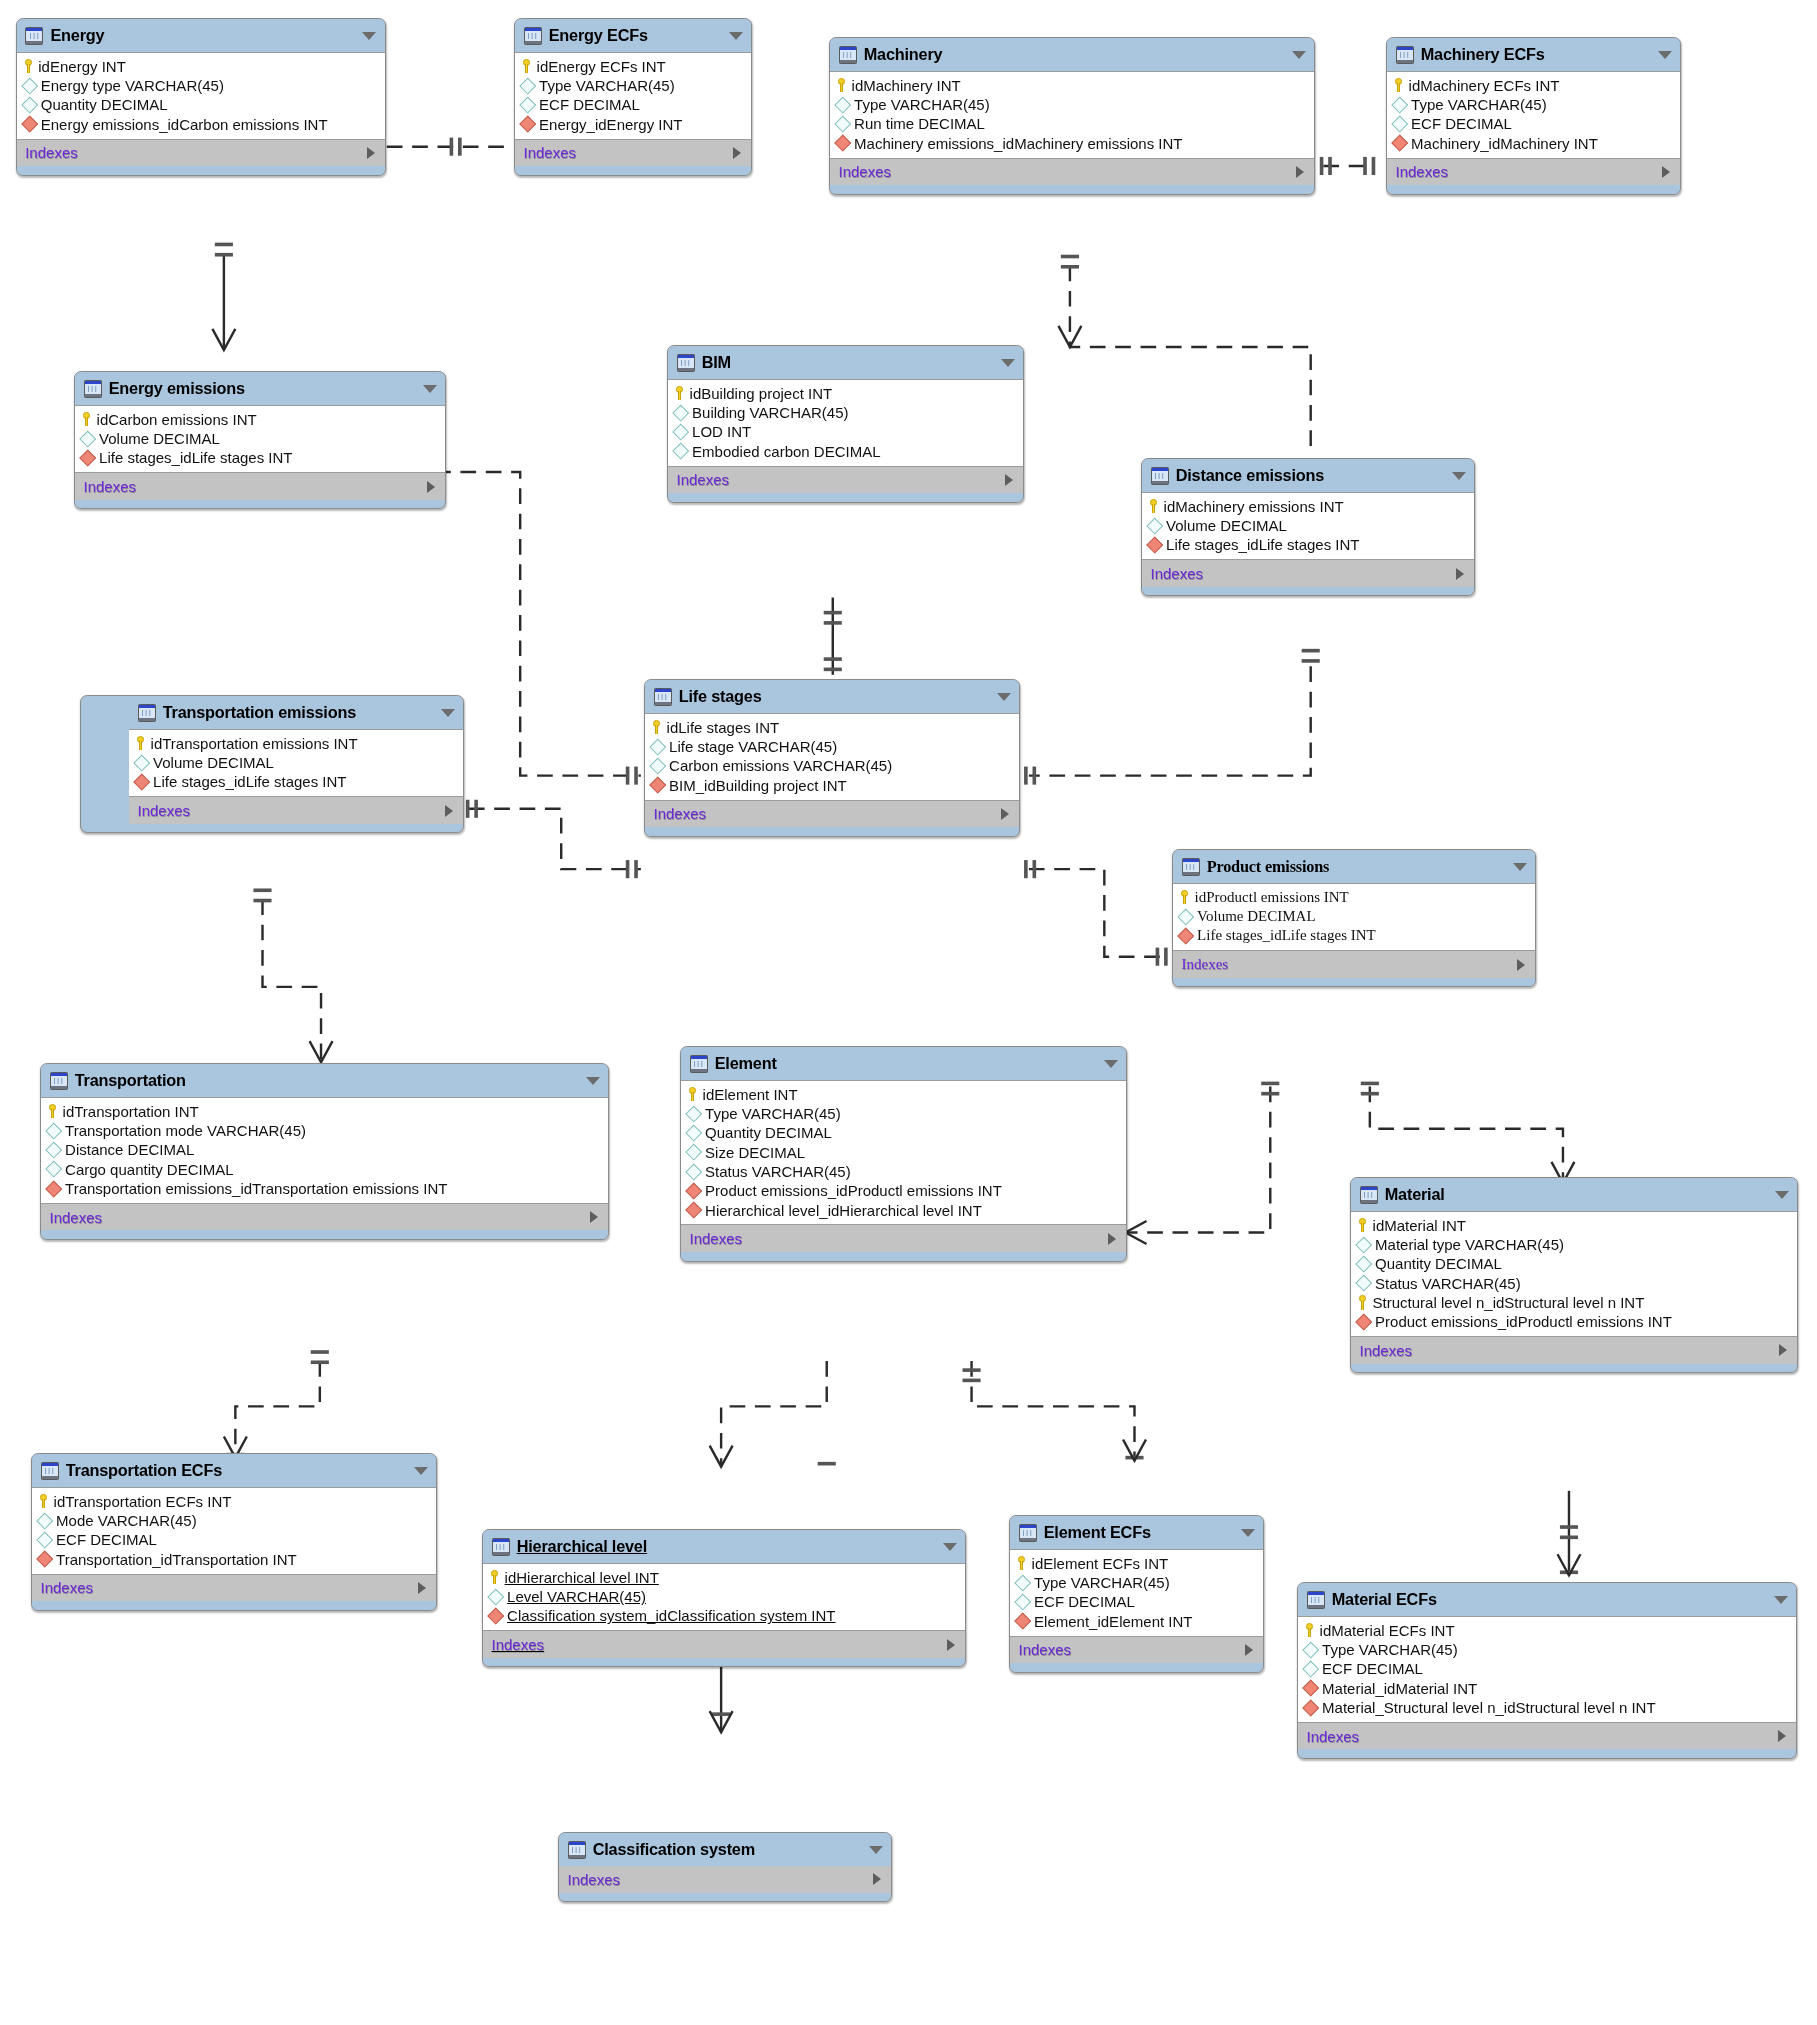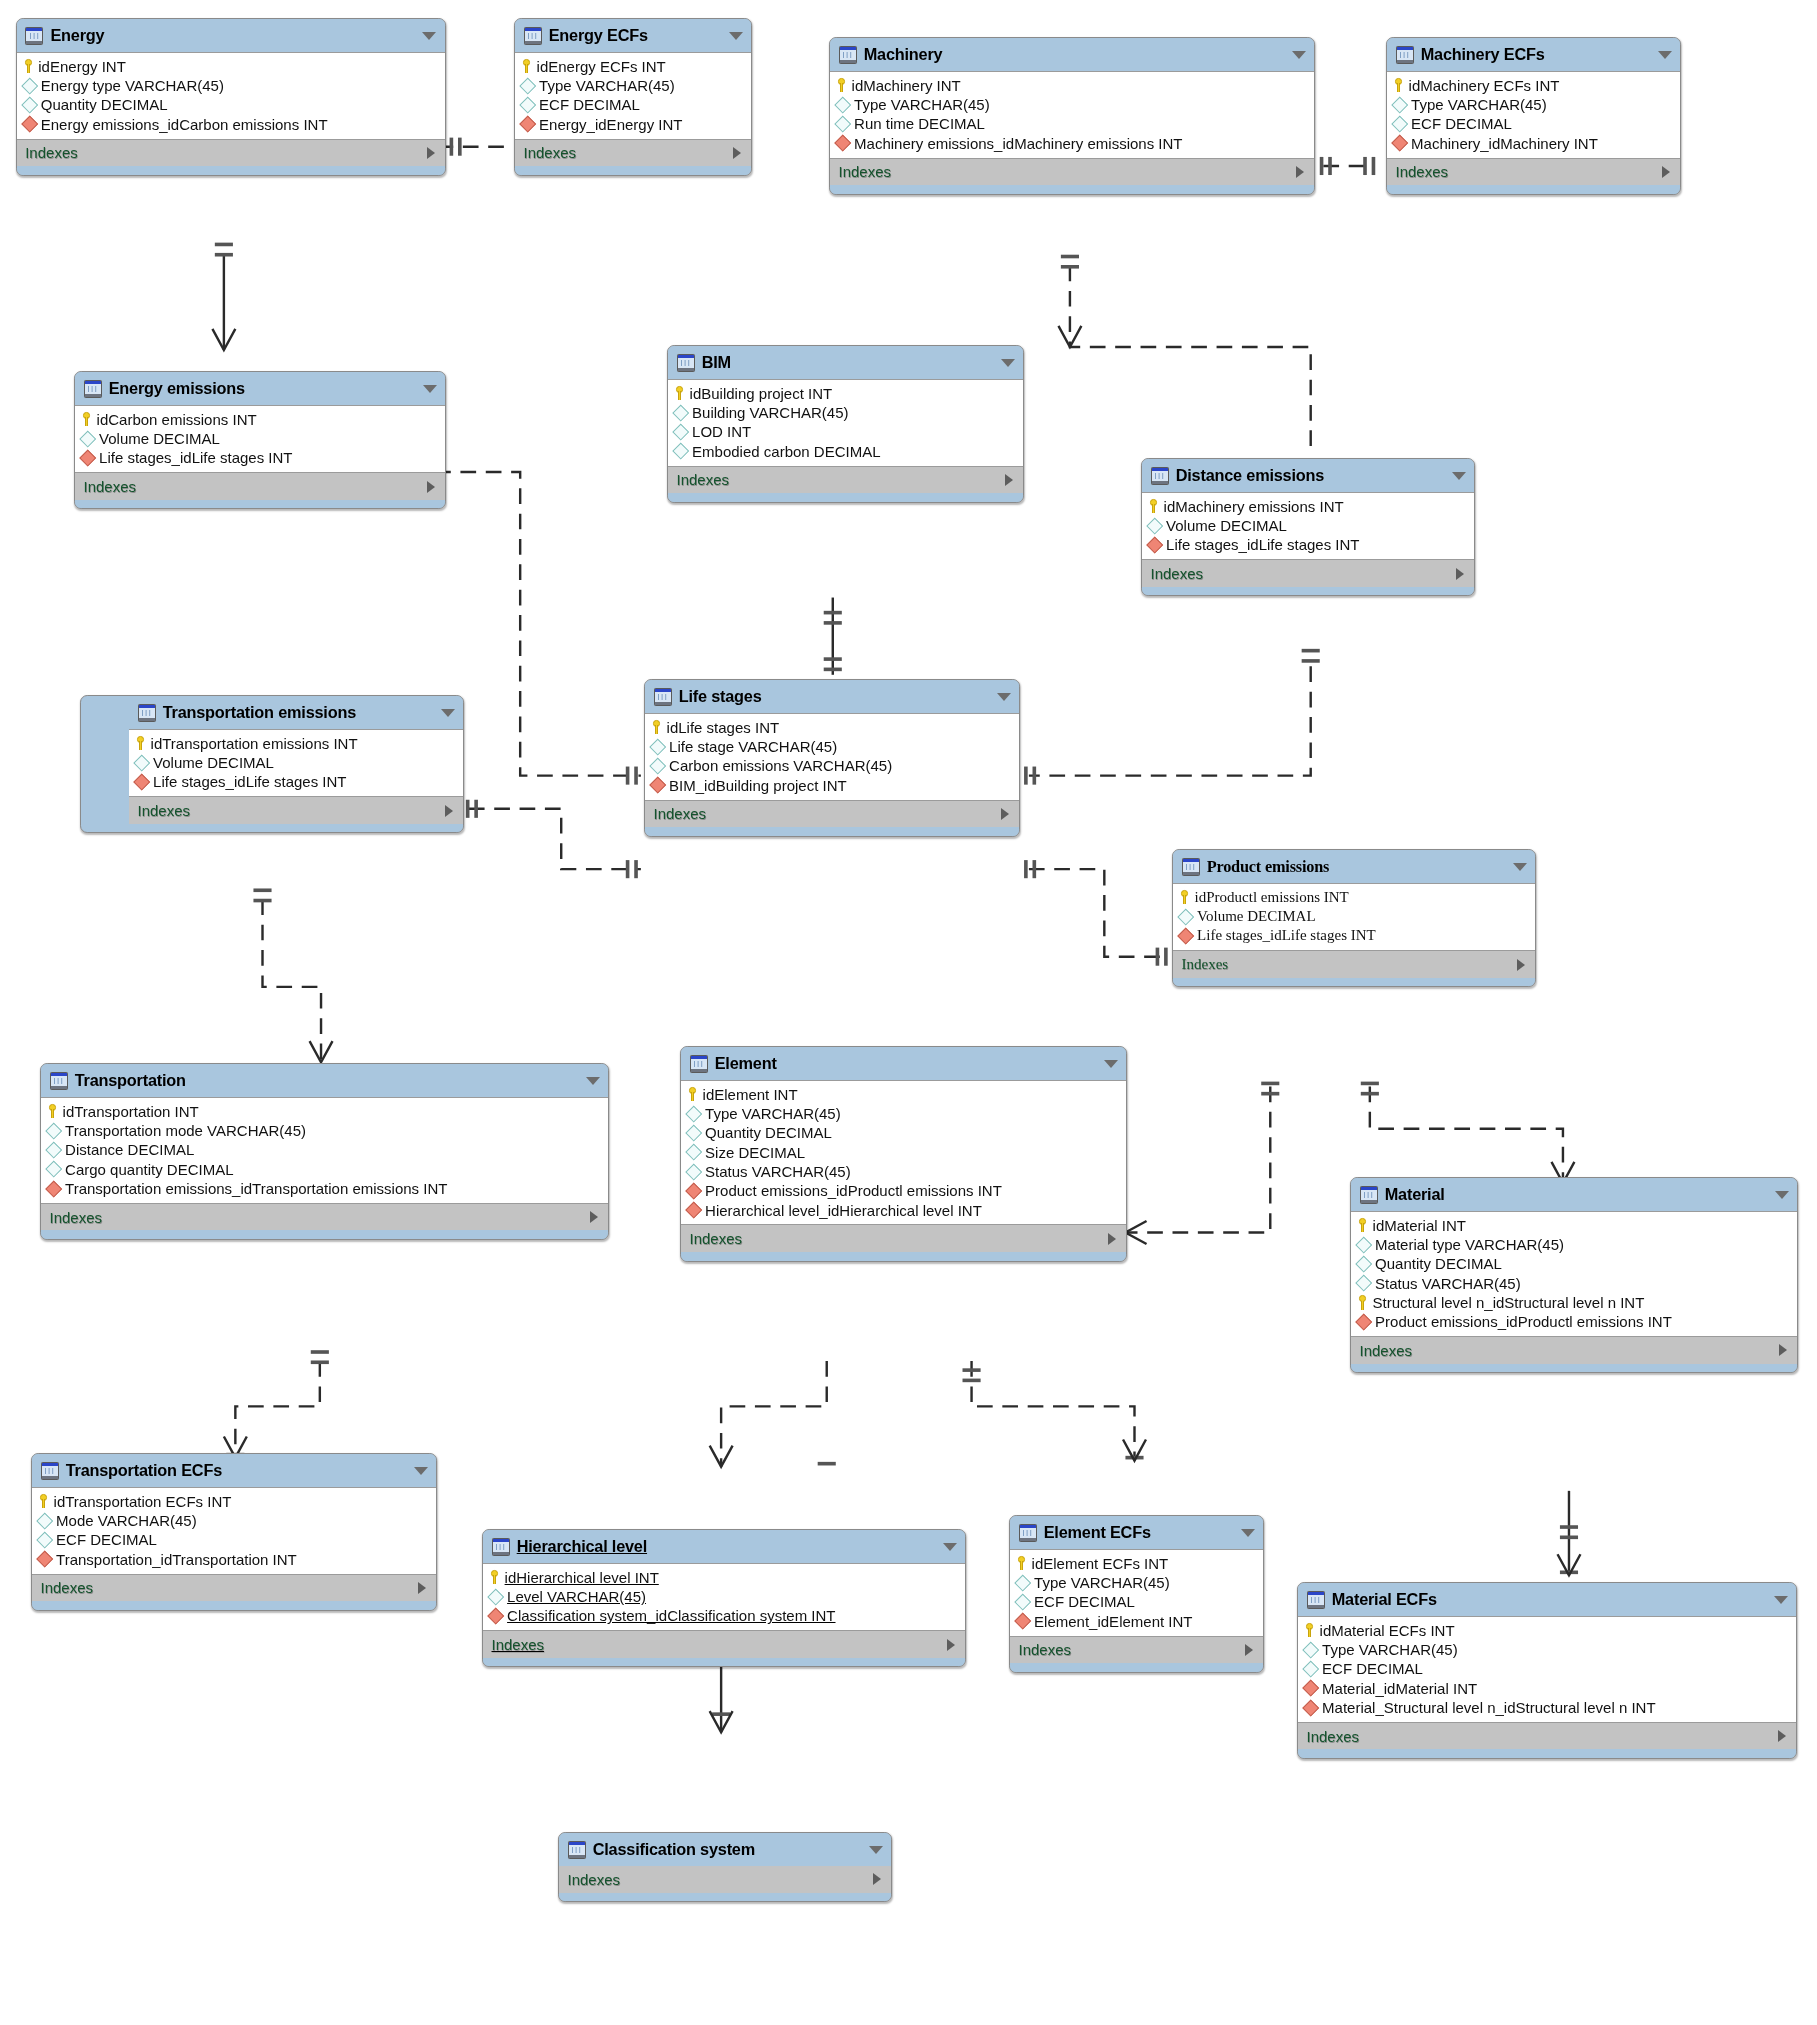--- a/index.html
+++ b/index.html
@@ -286,7 +286,7 @@
   </svg>
 
   <div id="tables-host">
-      <div class="tbl" style="left: 15.7px; top: 18px; width: 430px;">
+      <div class="tbl" style="left: 15.7px; top: 18px; width: 370px;">
         <div class="tbl-head">
           <span class="tbl-icon">
             <i></i>

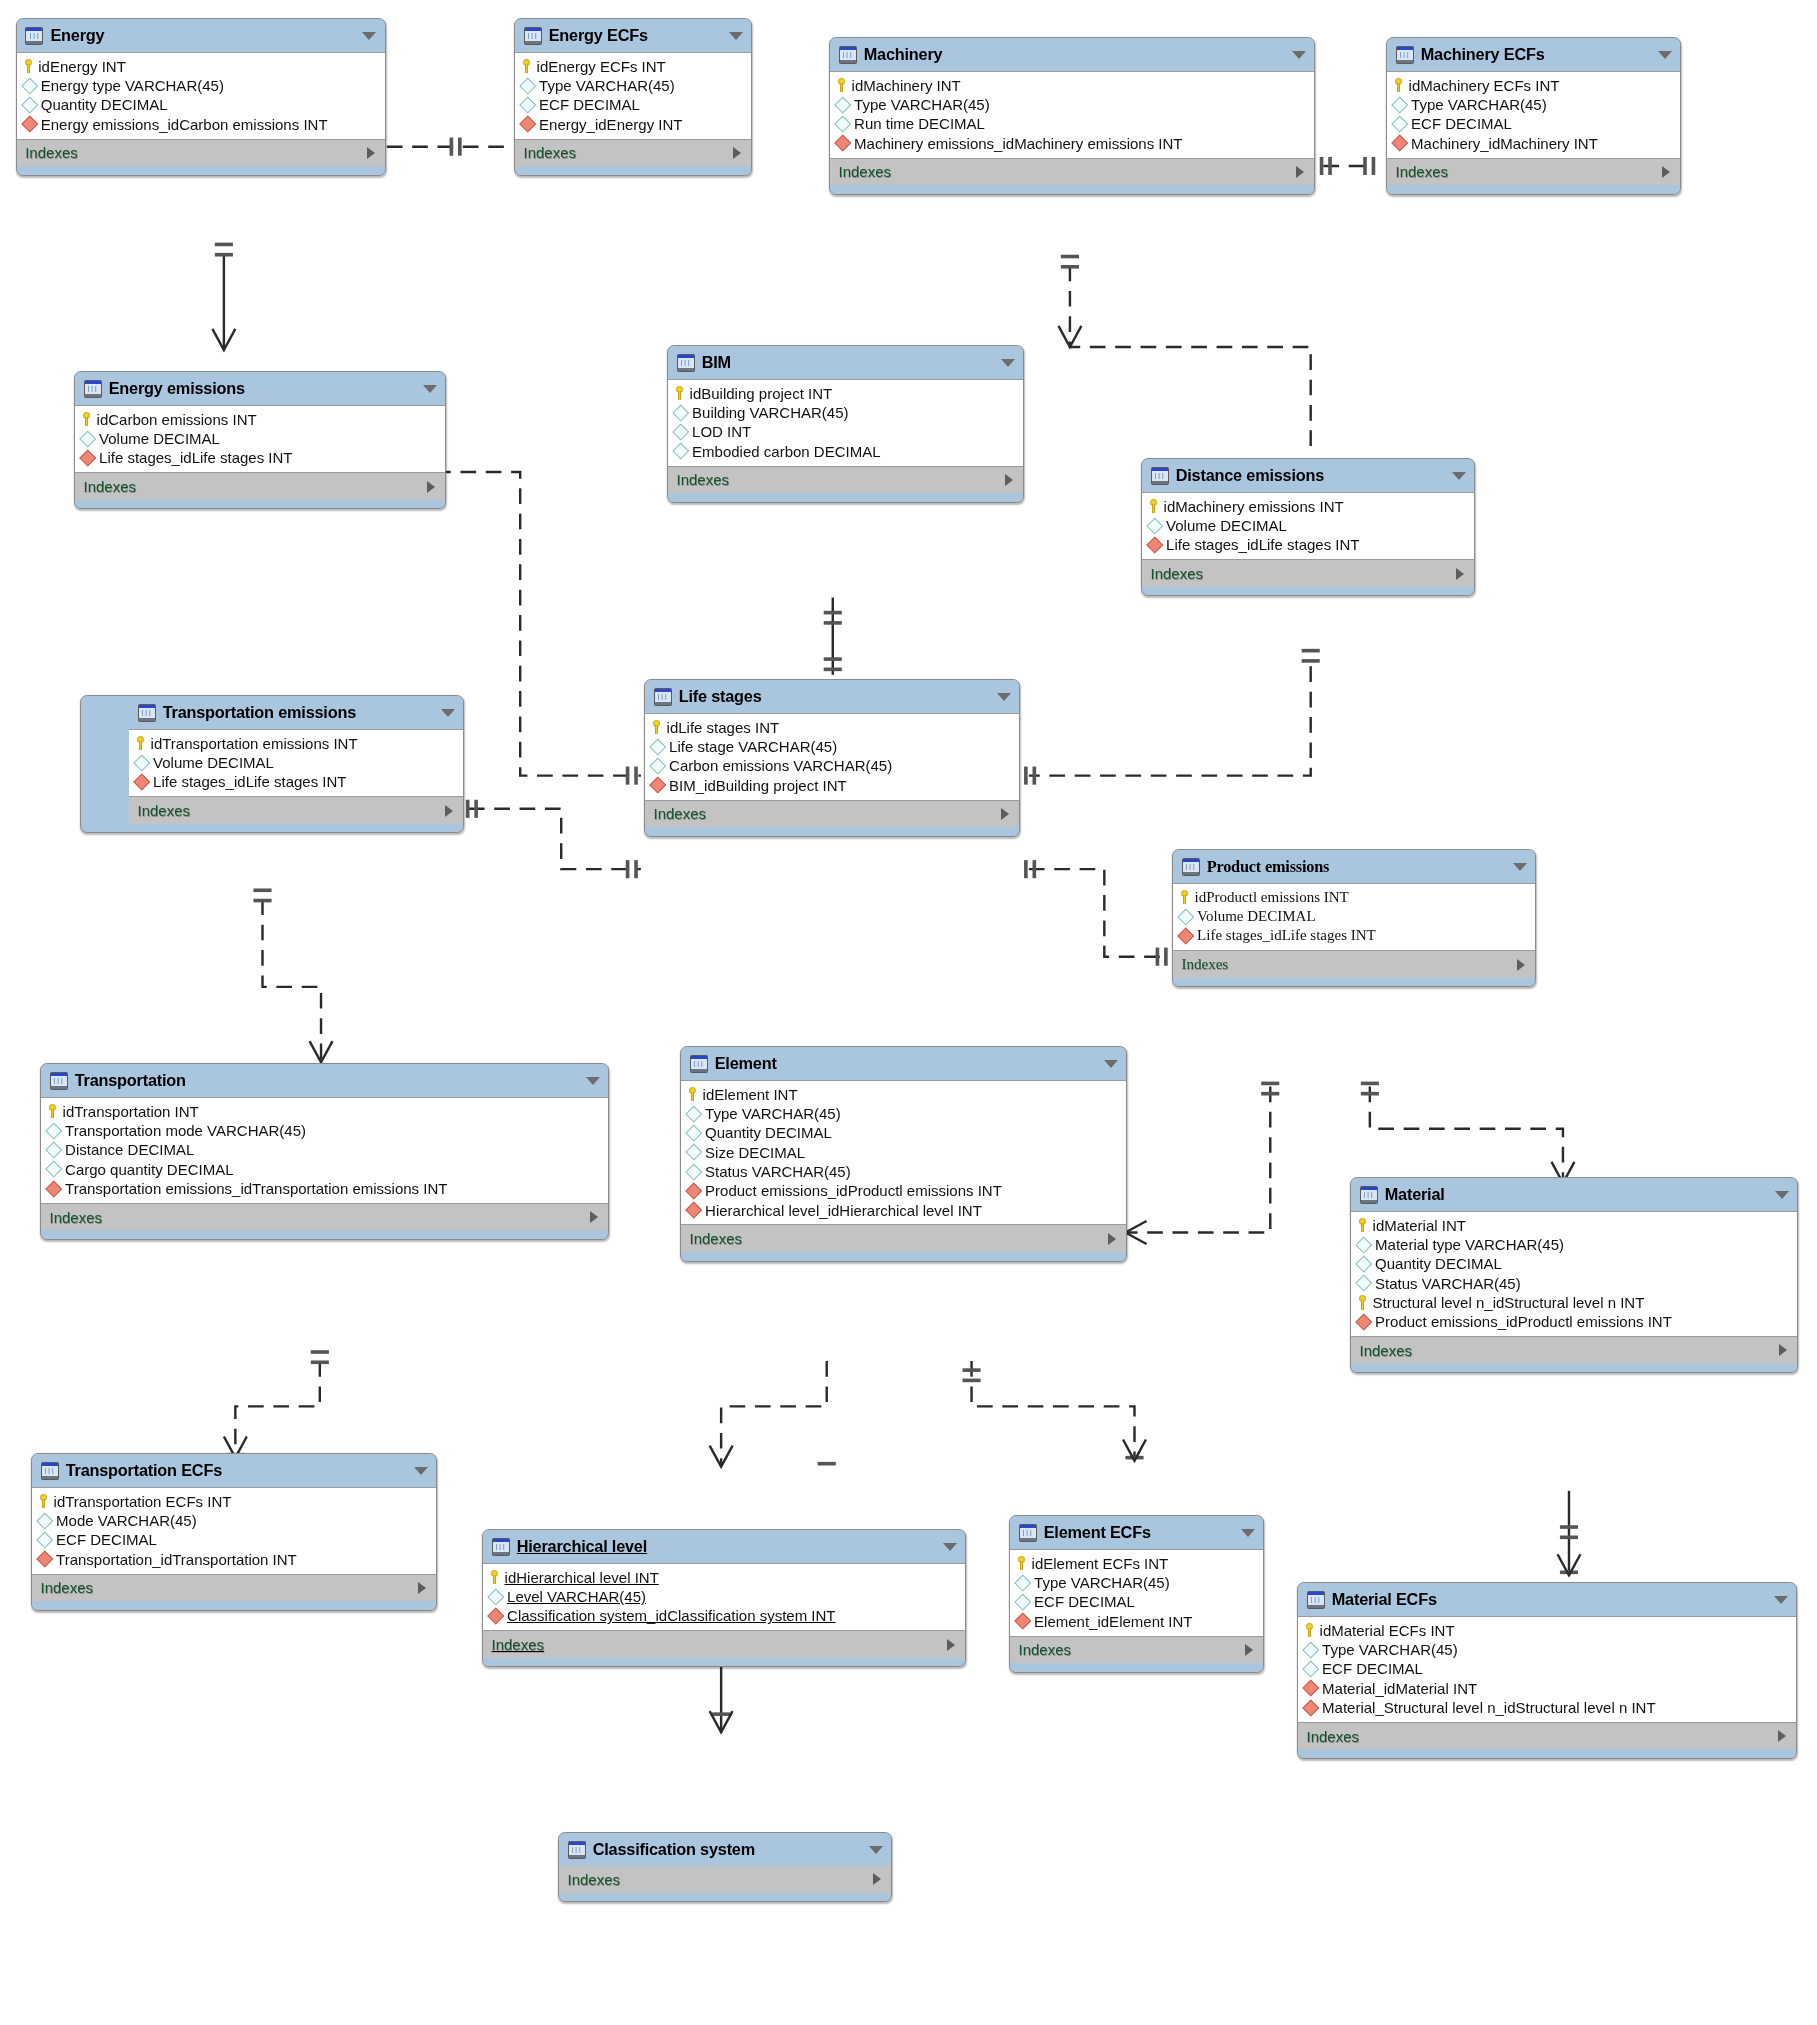--- a/index.html
+++ b/index.html
@@ -157,7 +157,7 @@
   }
   .foot-label{
     font-size:15px;
-    color:#14532d;
+    color:#6d28d9;
     text-shadow:0.6px 0.6px 0 #8d8d8d;
   }
   .foot-caret{

